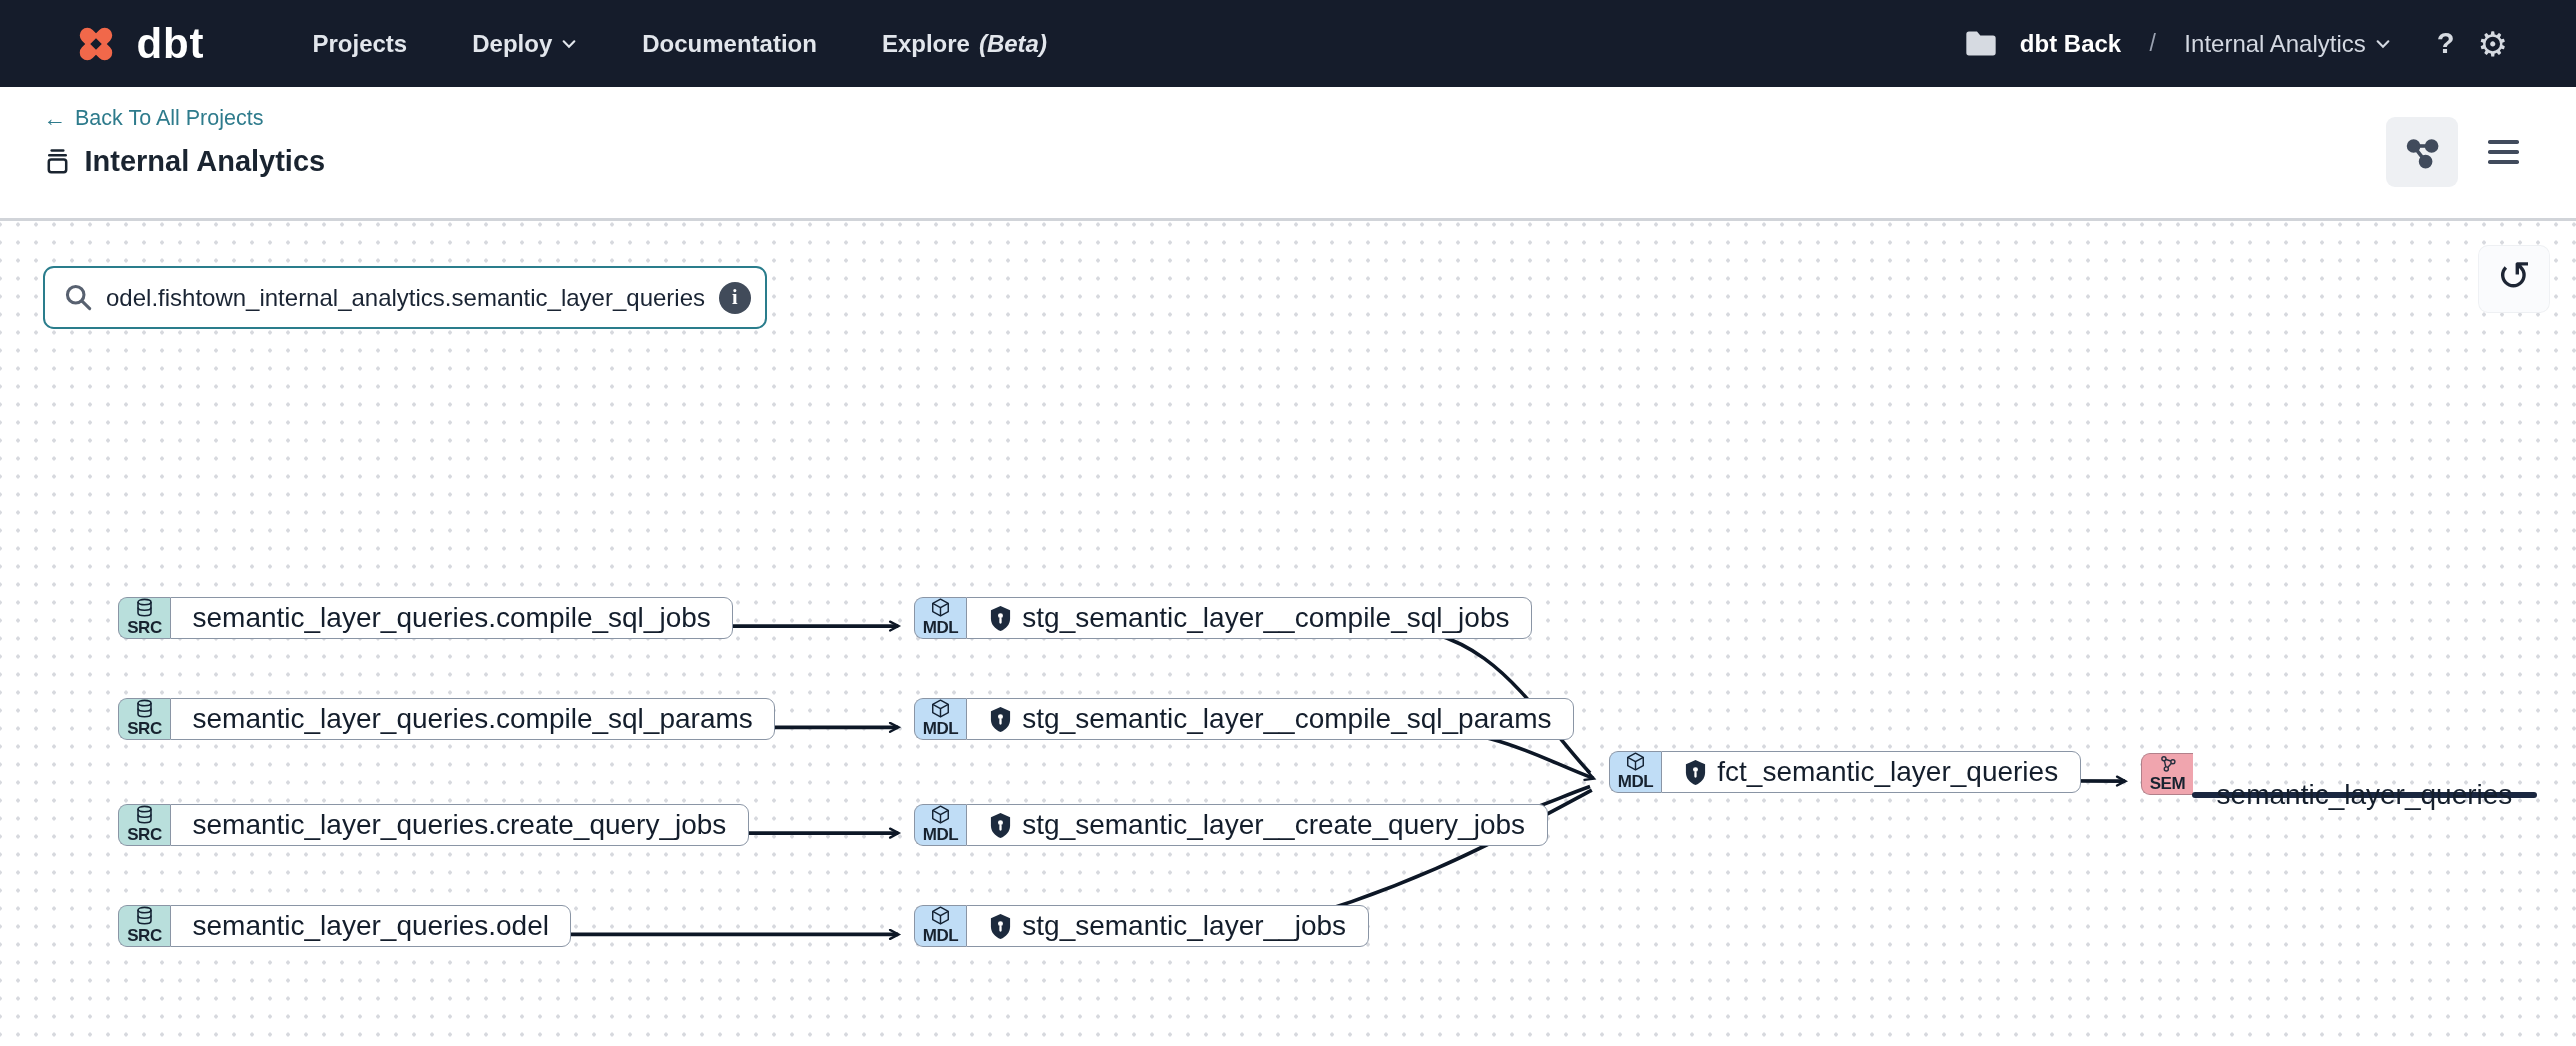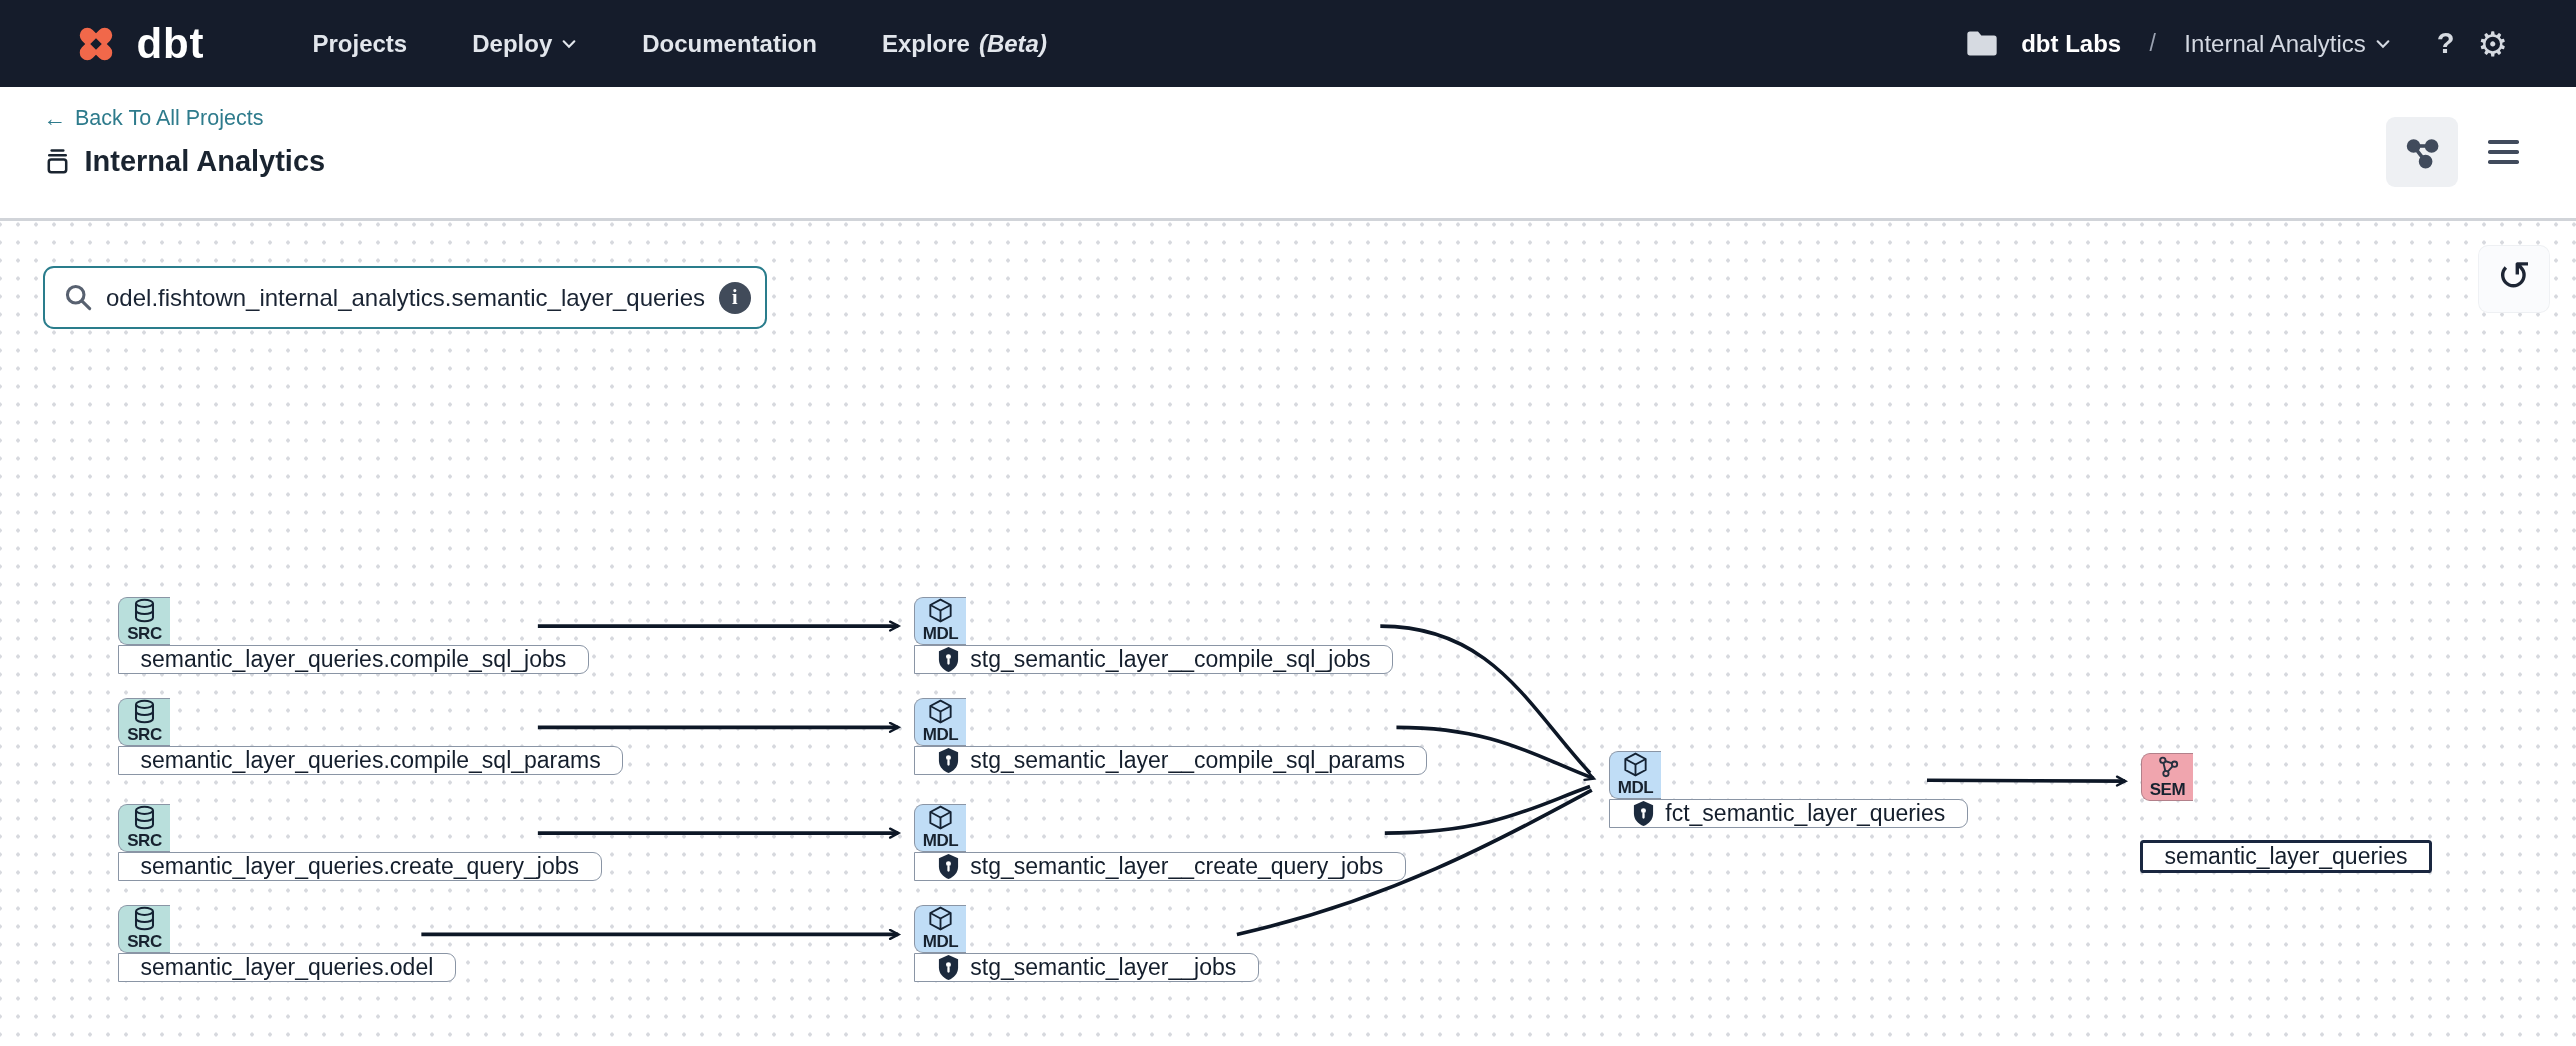--- a/index.html
+++ b/index.html
@@ -112,7 +112,7 @@
     <svg width="32" height="27" viewBox="0 0 24 20">
       <path d="M1 3 a2 2 0 0 1 2-2 h6 l2.5 3 H21 a2 2 0 0 1 2 2 v11 a2 2 0 0 1-2 2 H3 a2 2 0 0 1-2-2 Z" fill="#d6dae1"></path>
     </svg>
-    <span class="crumb-org">dbt Labs</span>
+    <span class="crumb-org">dbt Back</span>
     <span class="crumb-sep">/</span>
     <span class="crumb-project">
       <span>Internal Analytics</span>

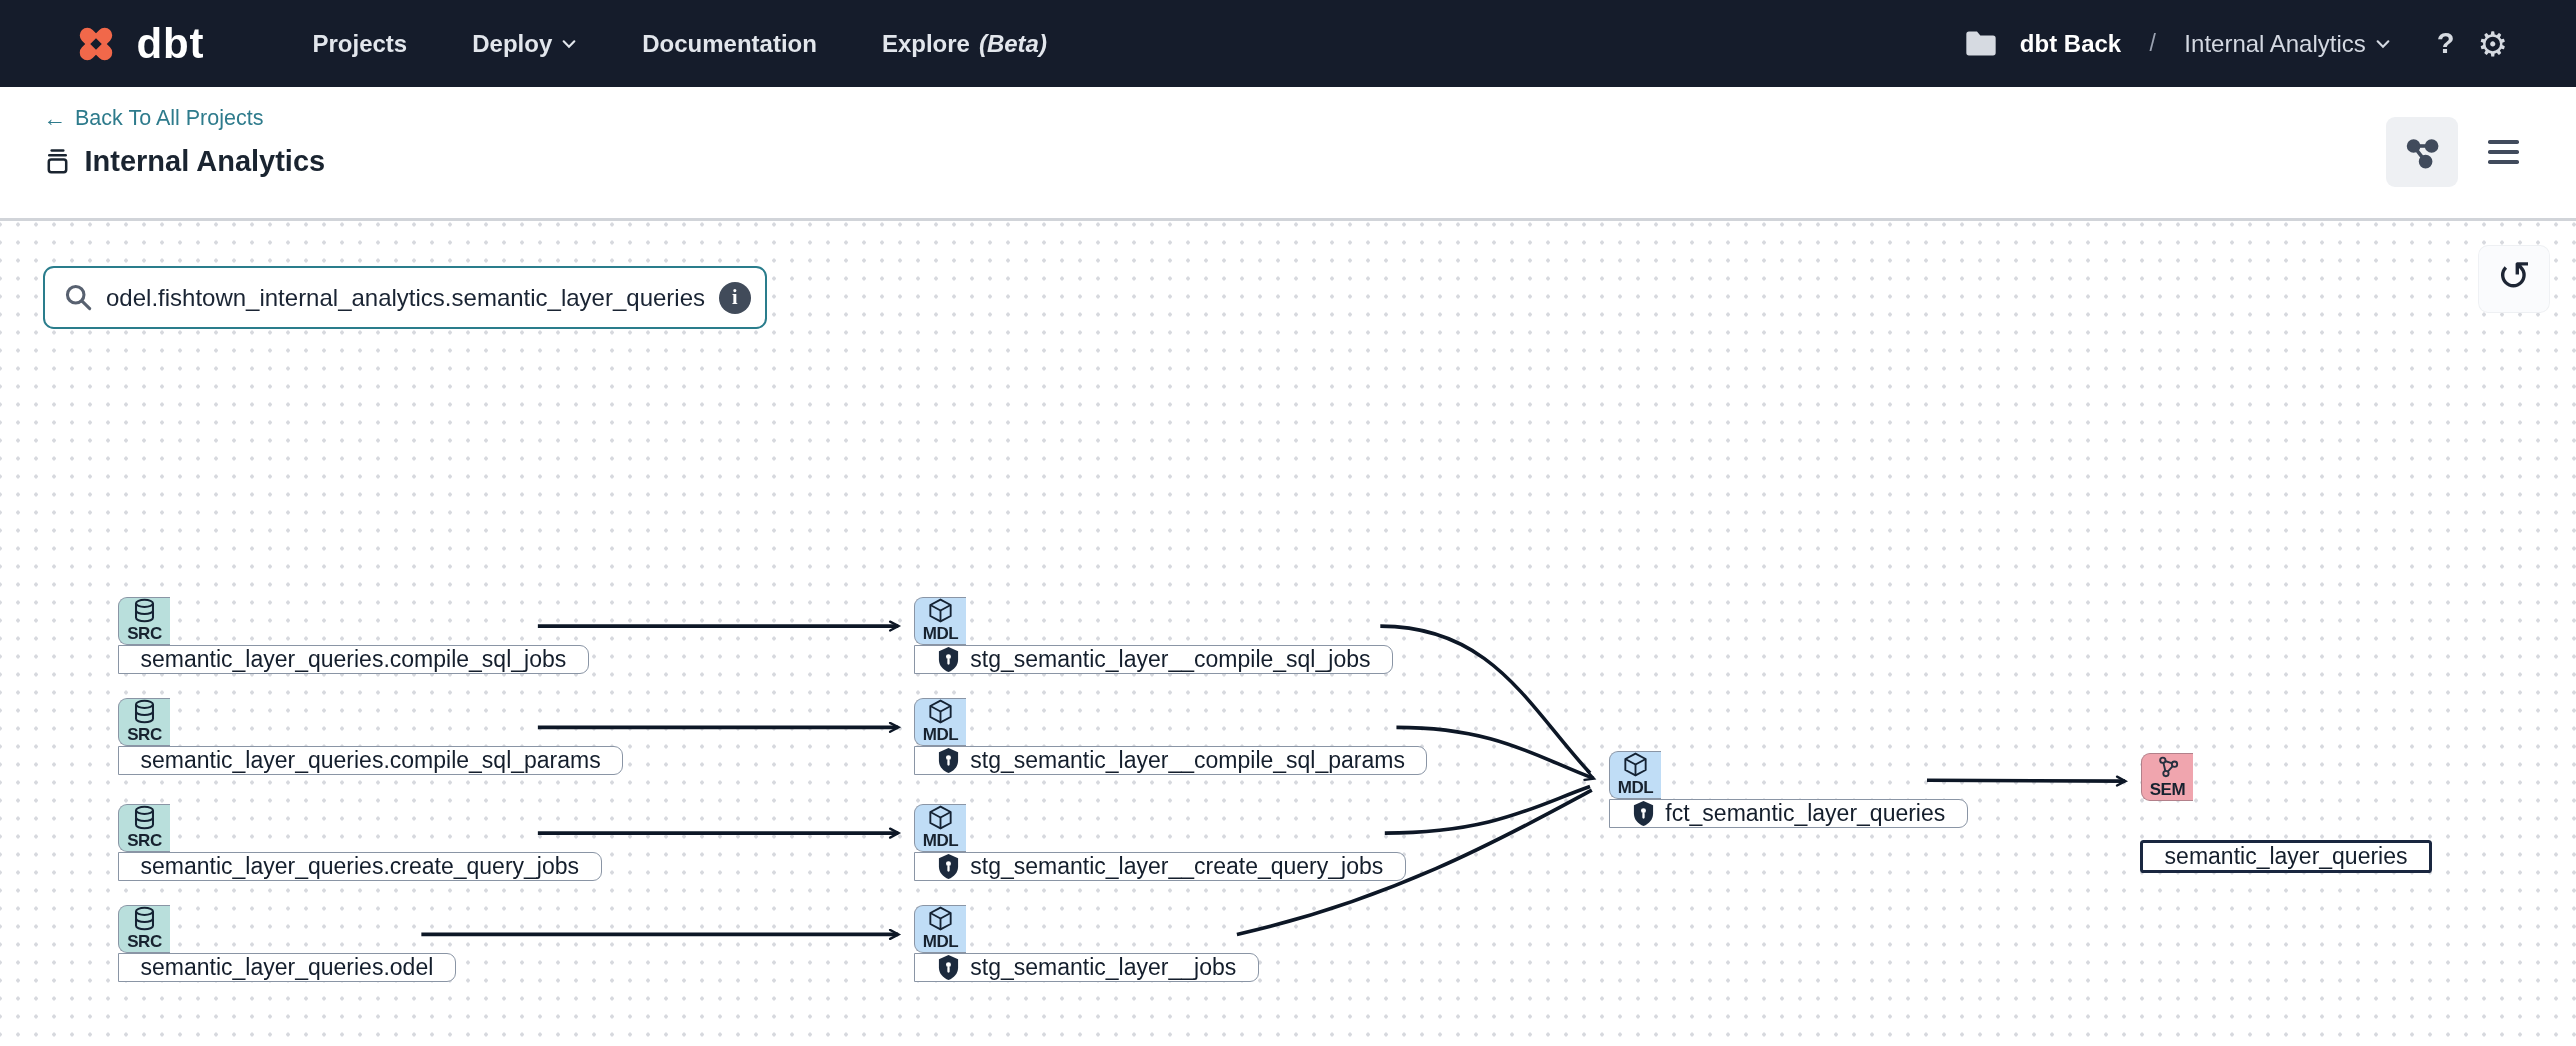--- a/index.html
+++ b/index.html
@@ -62,7 +62,7 @@
   .edges { position:absolute; left:0; top:0; width:2576px; height:829px; z-index:1; }
 
   
-  .node { position:absolute; height:42px; display:flex; z-index:2; cursor:pointer;flex-direction:column; }
+  .node { position:absolute; height:42px; display:flex; z-index:2; cursor:pointer; }
   .badge { width:52px; border:1.8px solid #8a95a5; border-right:none;
            border-radius:9px 0 0 9px; display:flex; flex-direction:column;
            align-items:center; justify-content:center; gap:0.9px; flex:none; }

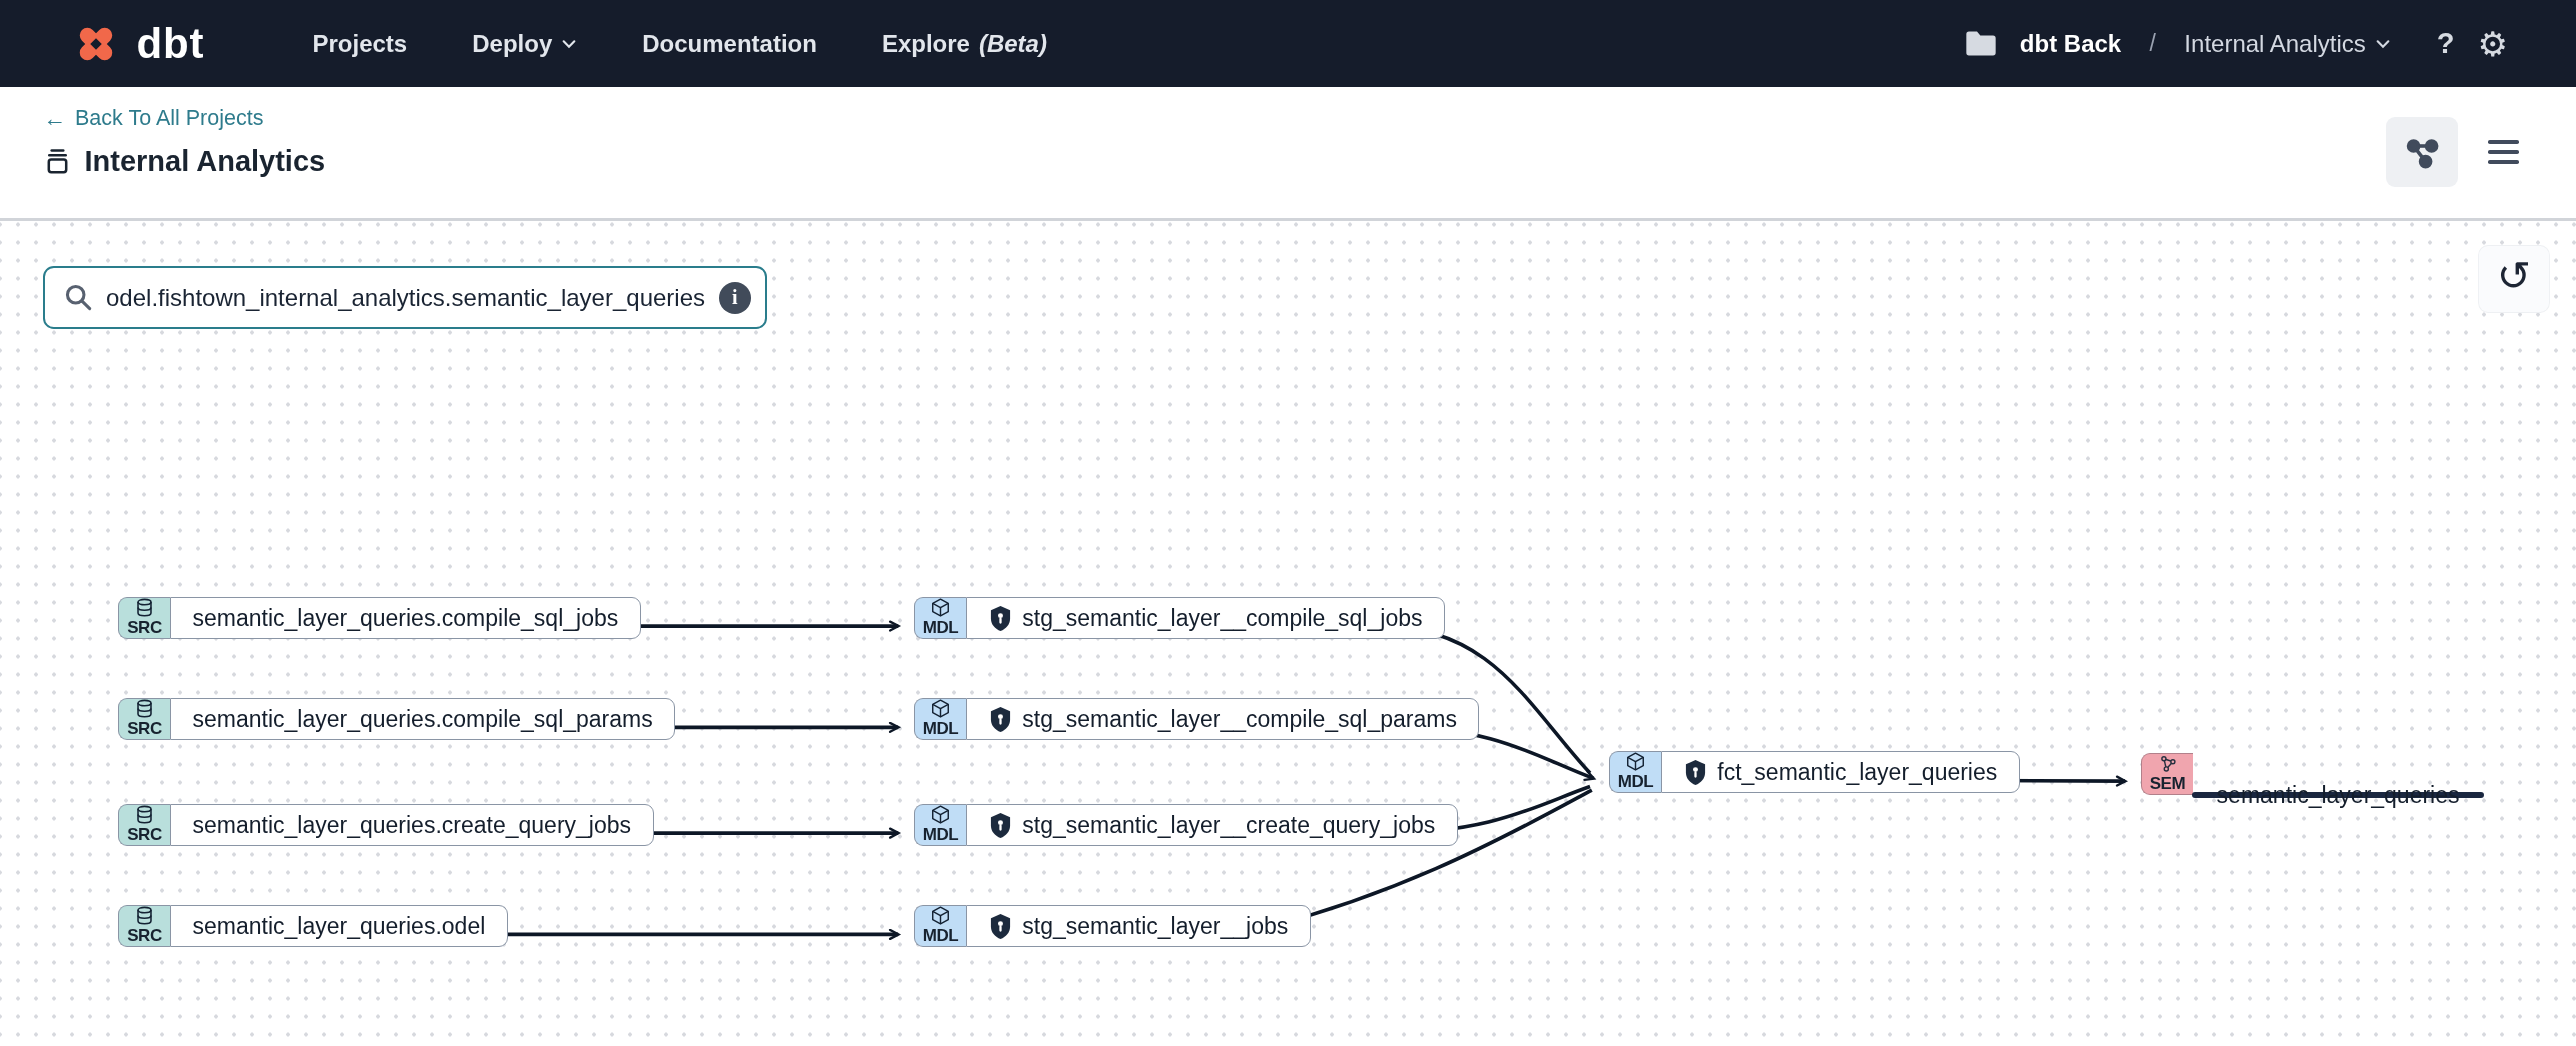--- a/index.html
+++ b/index.html
@@ -69,7 +69,7 @@
   .badge-label { font-size:17px; font-weight:600; color:#17222f; letter-spacing:-0.4px; }
   .node-main { background:#ffffff; border:1.8px solid #8a95a5; border-radius:0 9px 9px 0;
                display:flex; align-items:center; gap:10.8px; padding:0 21.5px;
-               font-size:23px; color:#141e2c; white-space:nowrap; }
+               font-size:28px; color:#141e2c; white-space:nowrap; }
   .badge-src { background:#b9dfdc; }
   .badge-mdl { background:#c0ddf6; }
   .badge-sem { background:#f0a5ae; border-color:#b2808a; }

